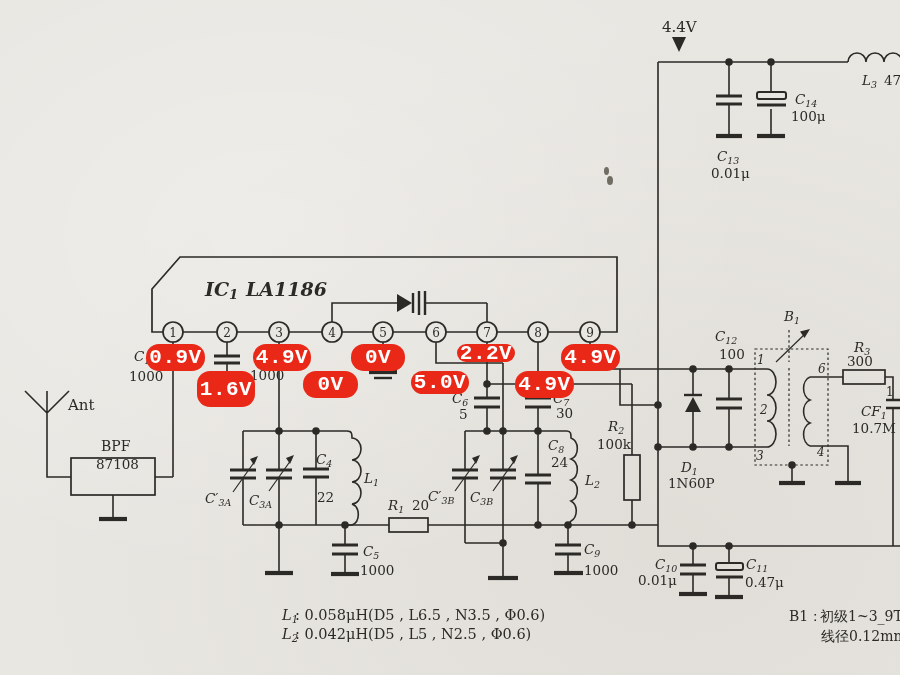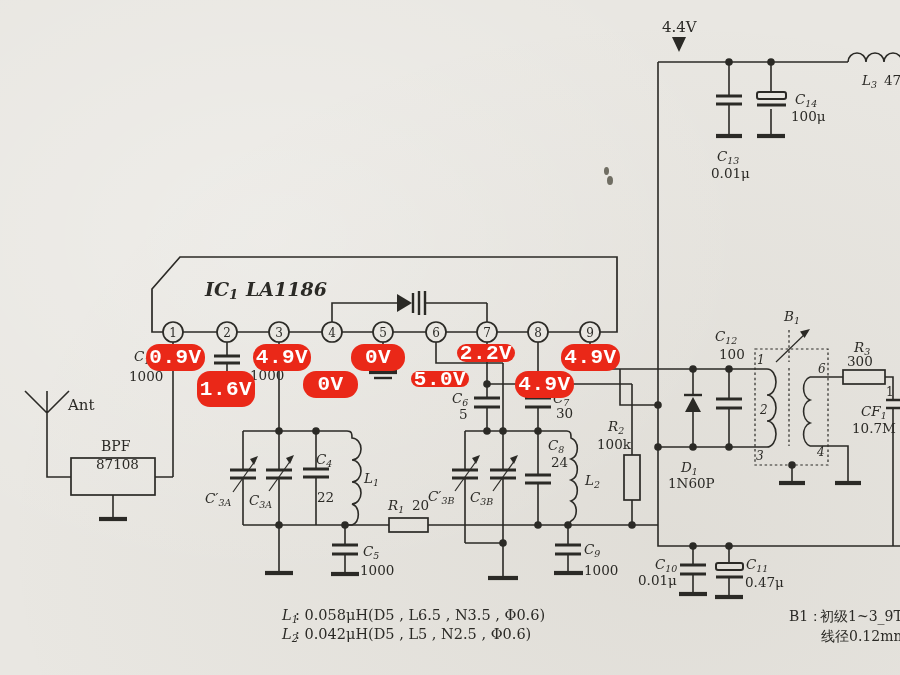--- a/index.html
+++ b/index.html
@@ -316,7 +316,7 @@
   <div class="badge" style="left:351px;top:344px;width:54px;height:27px">
       <span>0V</span>
     </div>
-  <div class="badge" style="left:411px;top:371px;width:58px;height:16px">
+  <div class="badge" style="left:411px;top:371px;width:58px;height:23px">
       <span>5.0V</span>
     </div>
   <div class="badge" style="left:457px;top:344px;width:58px;height:18px">

